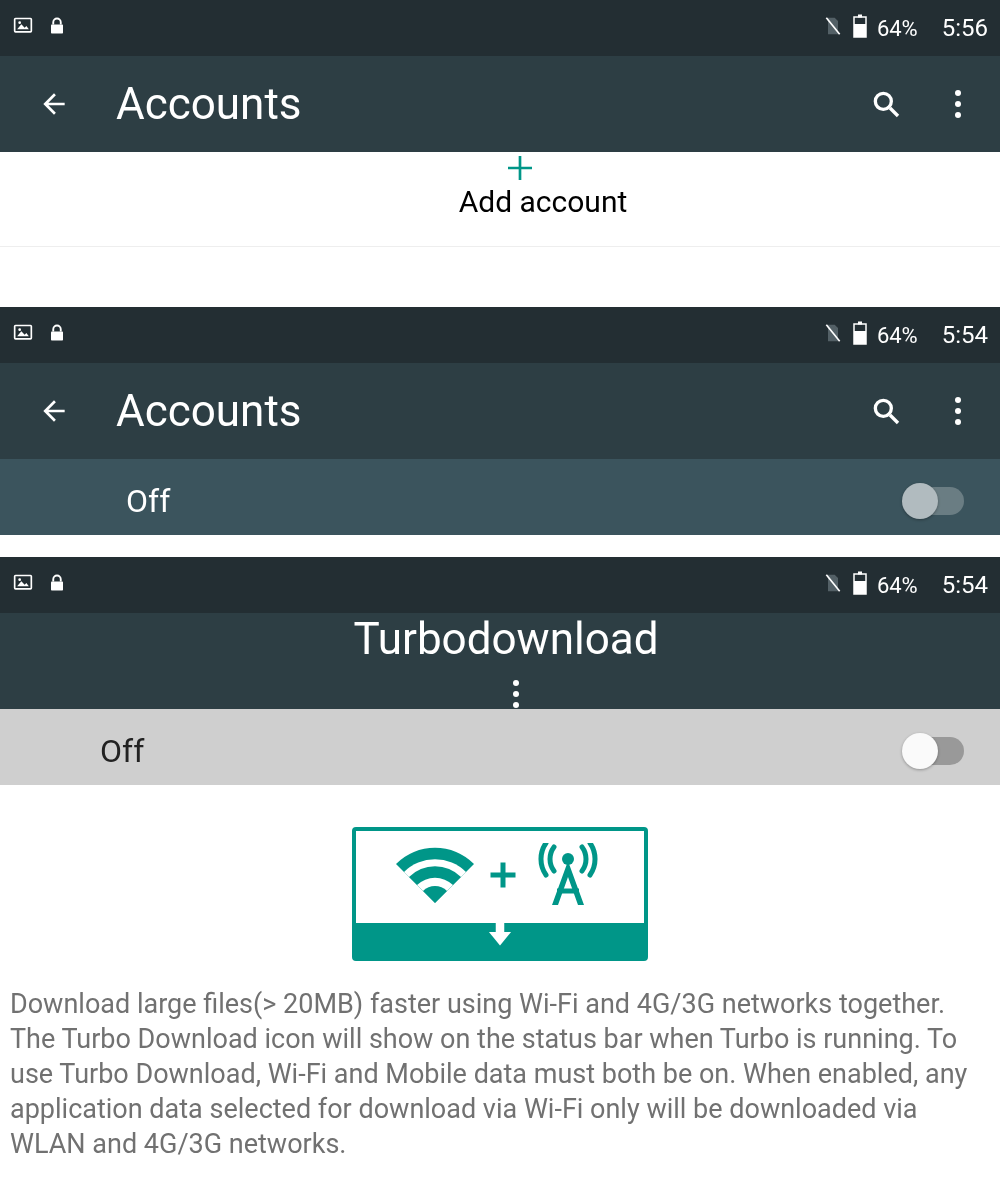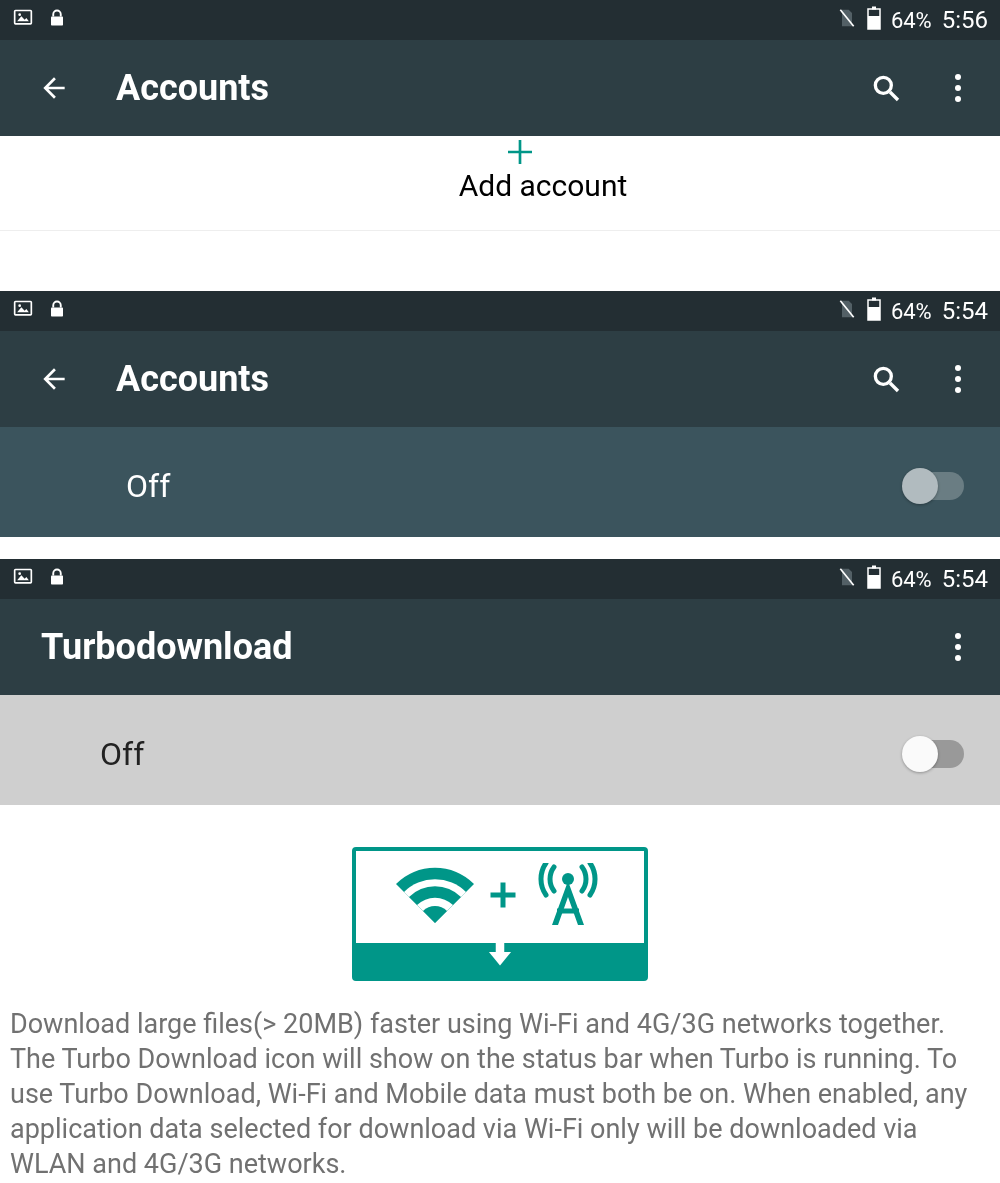--- a/index.html
+++ b/index.html
@@ -13,7 +13,7 @@
   
   
   .status-bar {
-    height: 40px;
+    height: 56px;
     background: #232e33;
     display: flex;
     align-items: center;

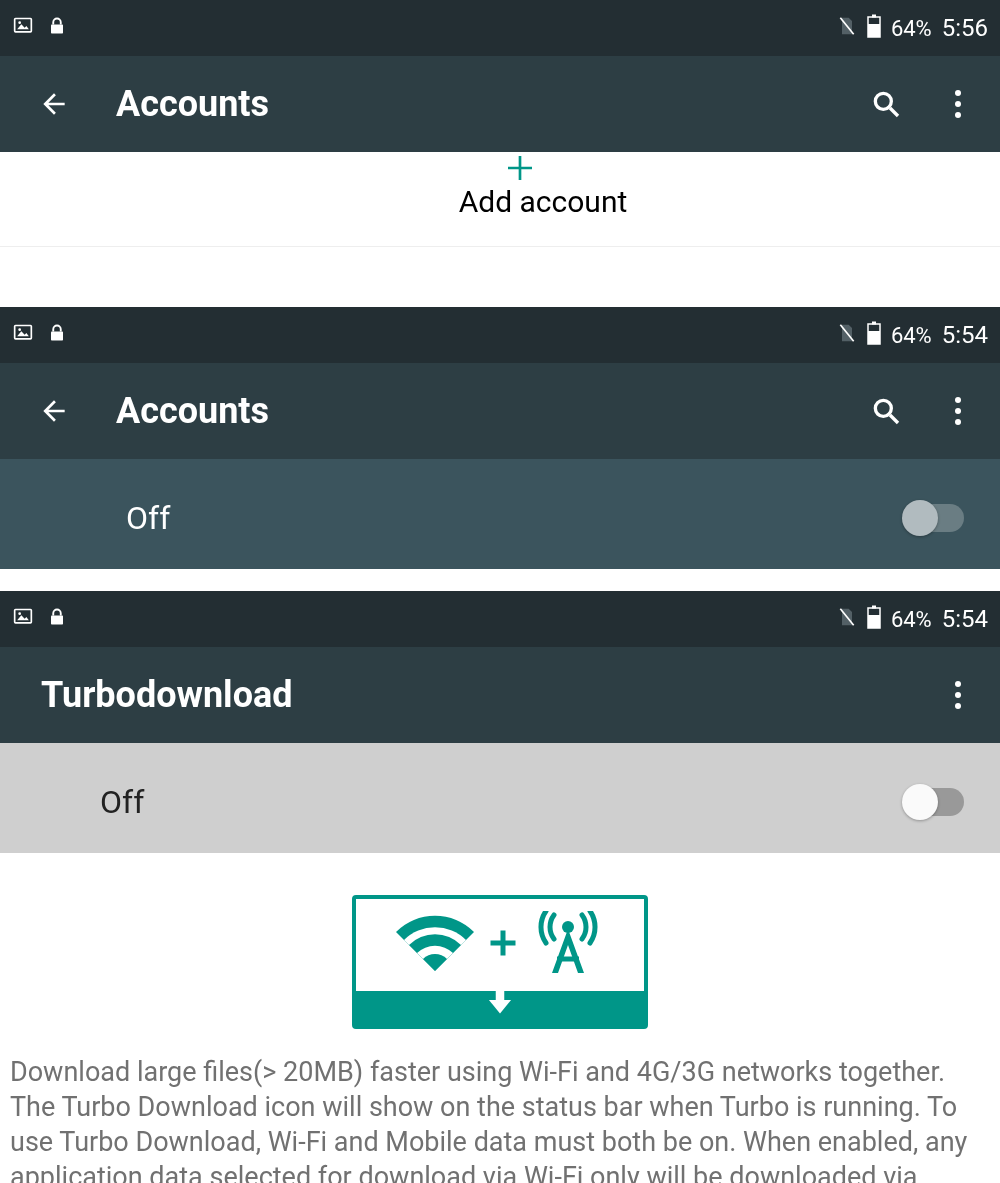--- a/index.html
+++ b/index.html
@@ -24,7 +24,7 @@
   .status-left { display: flex; align-items: center; gap: 14px; }
   .status-right { margin-left: auto; display: flex; align-items: center; gap: 10px; }
   .battery-text { font-size: 22px; font-weight: 400; }
-  .time-text { font-size: 24px; font-weight: 400; margin-left: 0; }
+  .time-text { font-size: 24px; font-weight: 400; margin-left: 14px; }
 
   
   .app-bar {

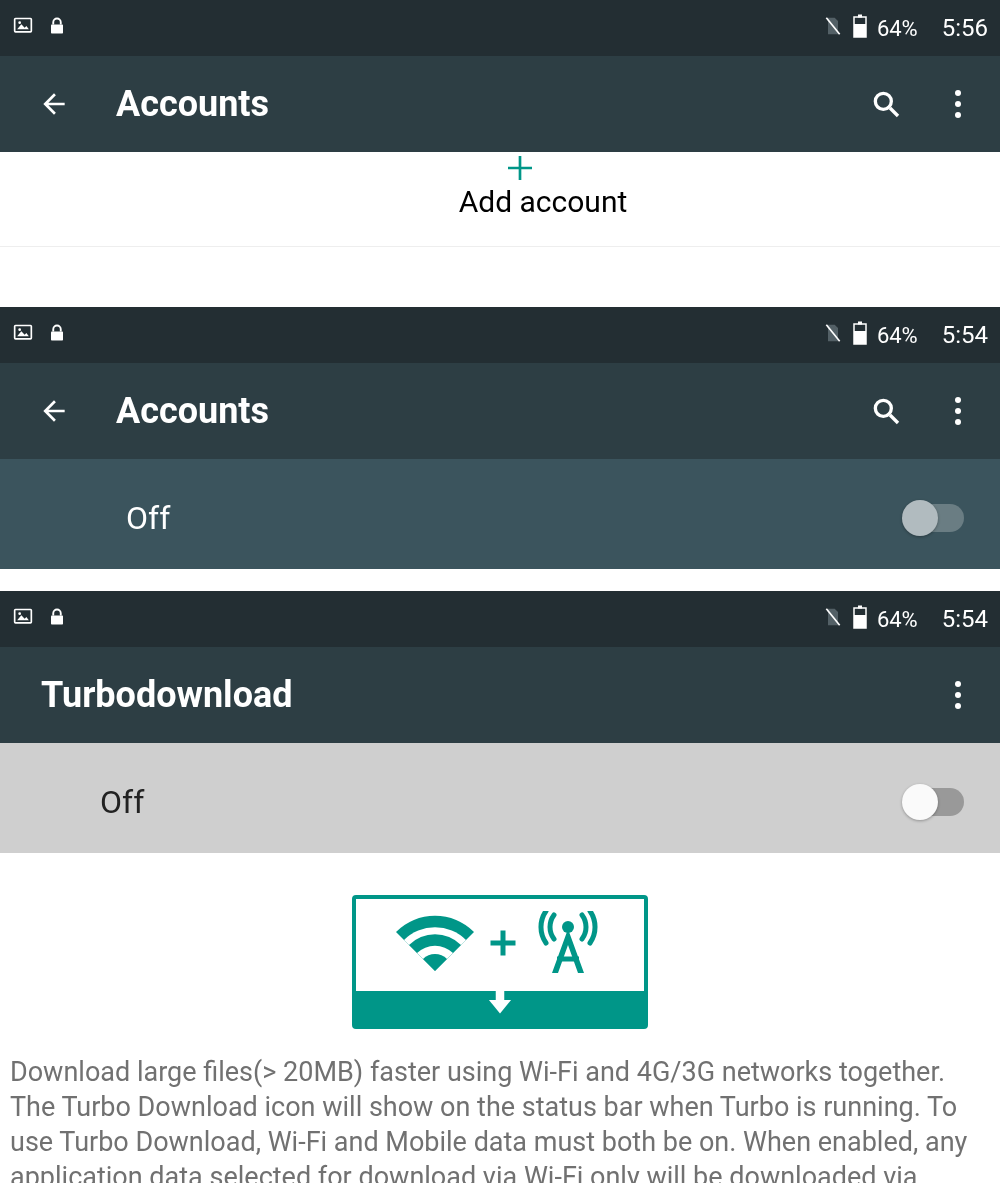--- a/index.html
+++ b/index.html
@@ -37,8 +37,8 @@
   }
   .app-bar .back-btn { width: 48px; display:flex; align-items:center; justify-content:center; cursor:pointer; }
   .app-bar .title {
-    font-size: 36px;
-    font-weight: 700;
+    font-size: 44px;
+    font-weight: 400;
     margin-left: 38px;
     flex: 1;
   }

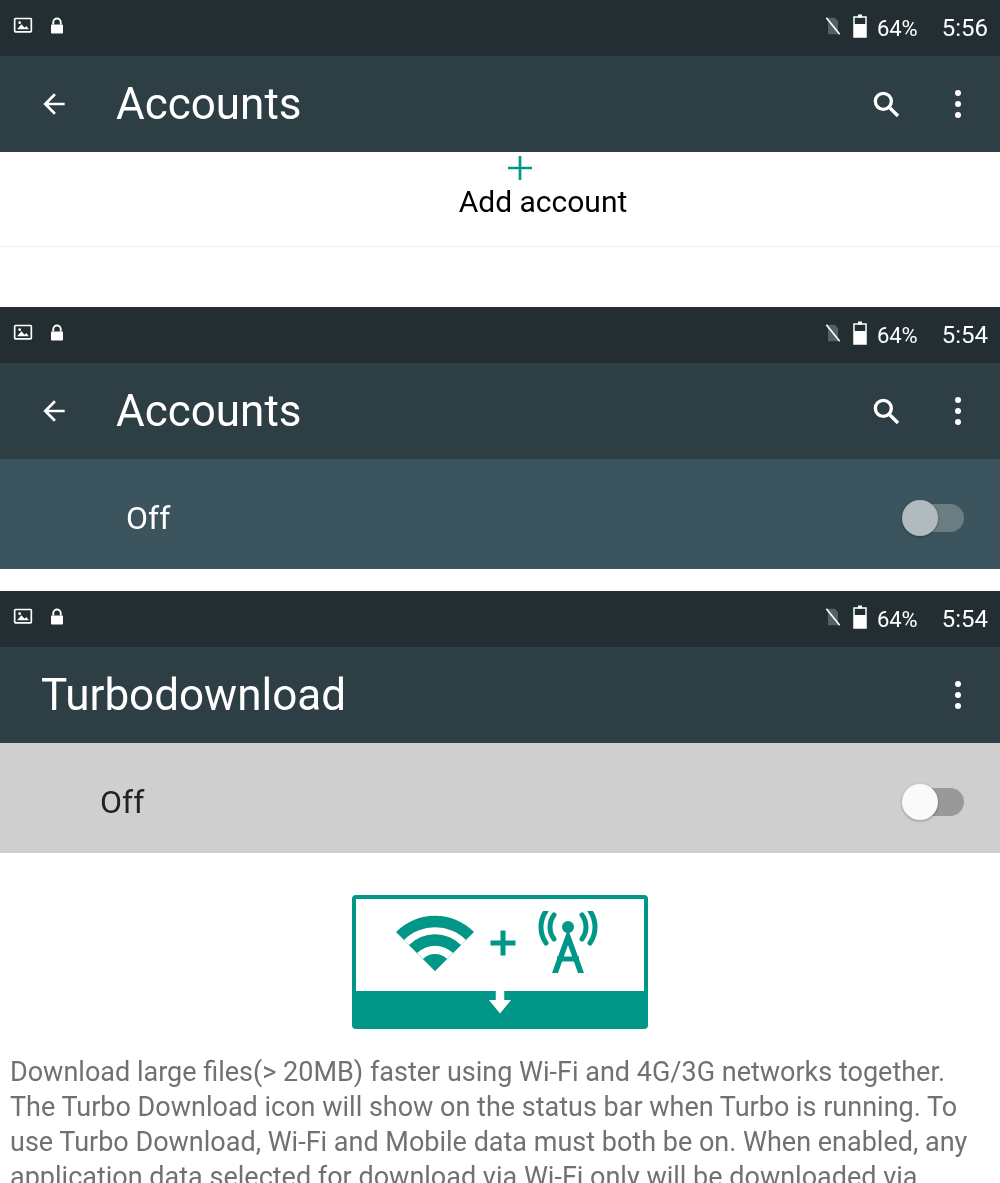--- a/index.html
+++ b/index.html
@@ -73,7 +73,7 @@
 
   
   .sub-bar {
-    height: 110px;
+    height: 76px;
     display: flex;
     align-items: center;
     padding: 8px 36px 0 126px;

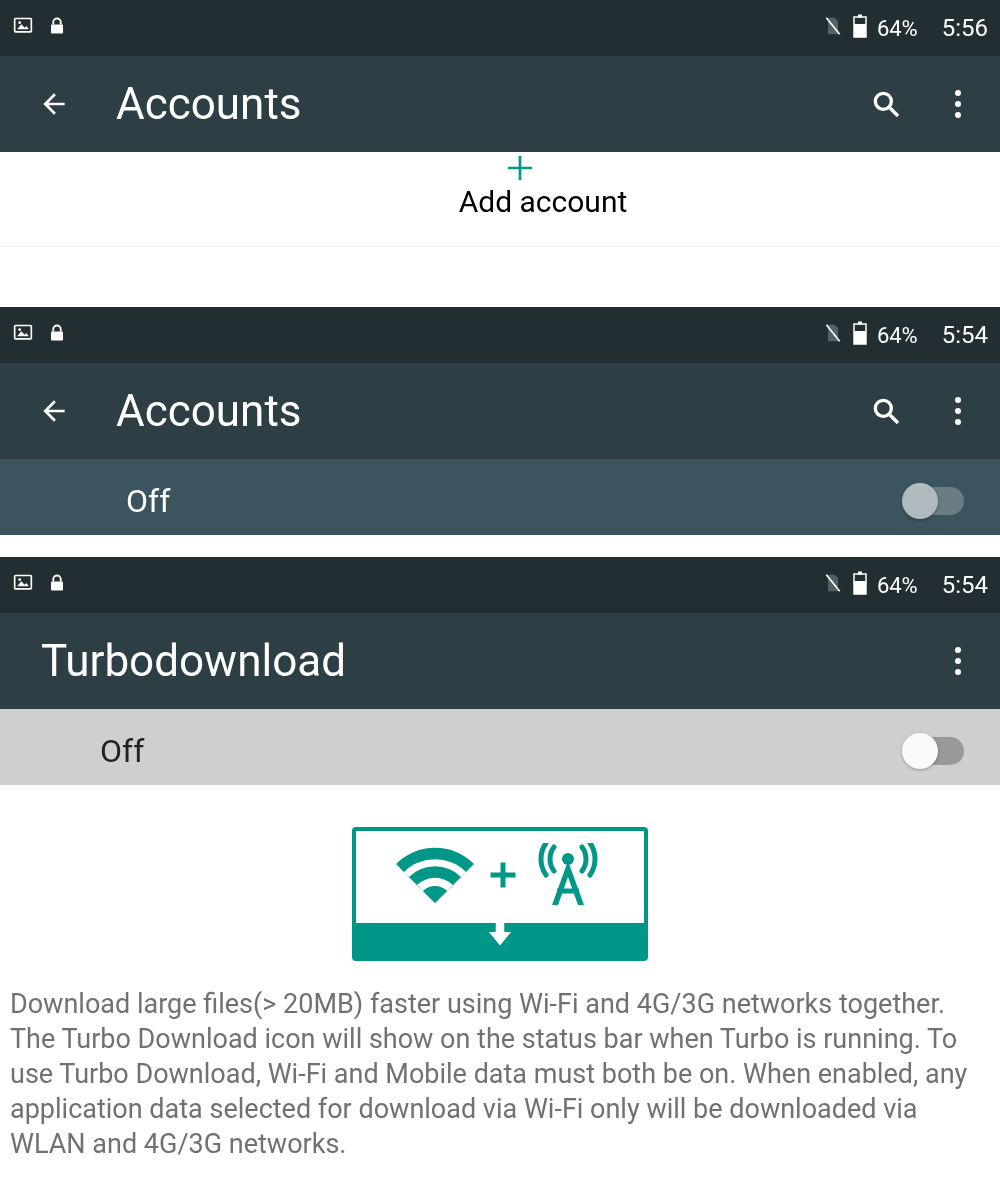--- a/index.html
+++ b/index.html
@@ -325,7 +325,7 @@
   </div>
 </div>
 
-<div class="app-bar noback" style="padding-left:37px;">
+<div class="app-bar noback" style="padding-left:26px;flex-direction:column;">
   <div class="title">Turbodownload</div>
   <div class="action">
     <svg width="8" height="30" viewBox="0 0 8 30">

